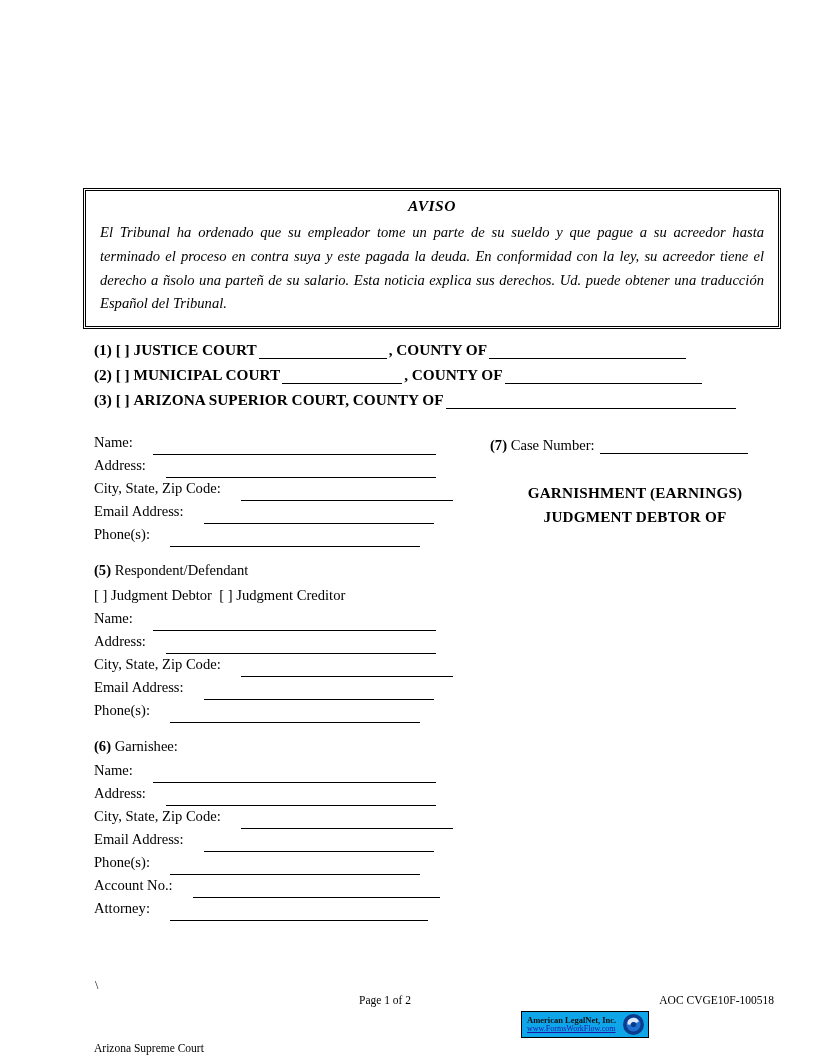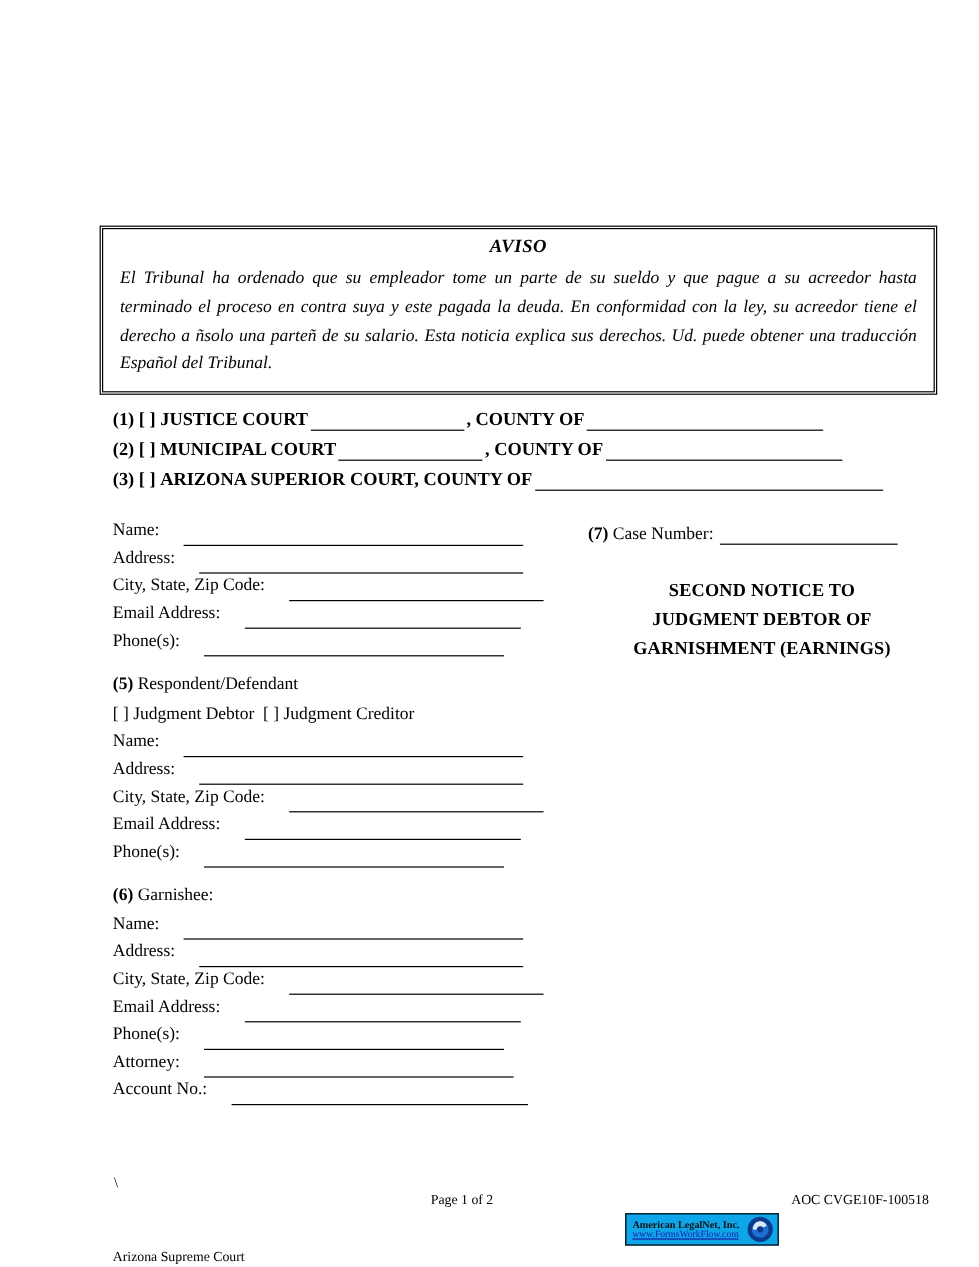--- a/index.html
+++ b/index.html
@@ -341,7 +341,6 @@
       <span class="cn-line"></span>
     </div>
     <div class="doc-title">
-      <div>SECOND NOTICE TO</div>
       <div>JUDGMENT DEBTOR OF</div>
       <div>GARNISHMENT (EARNINGS)</div>
     </div>

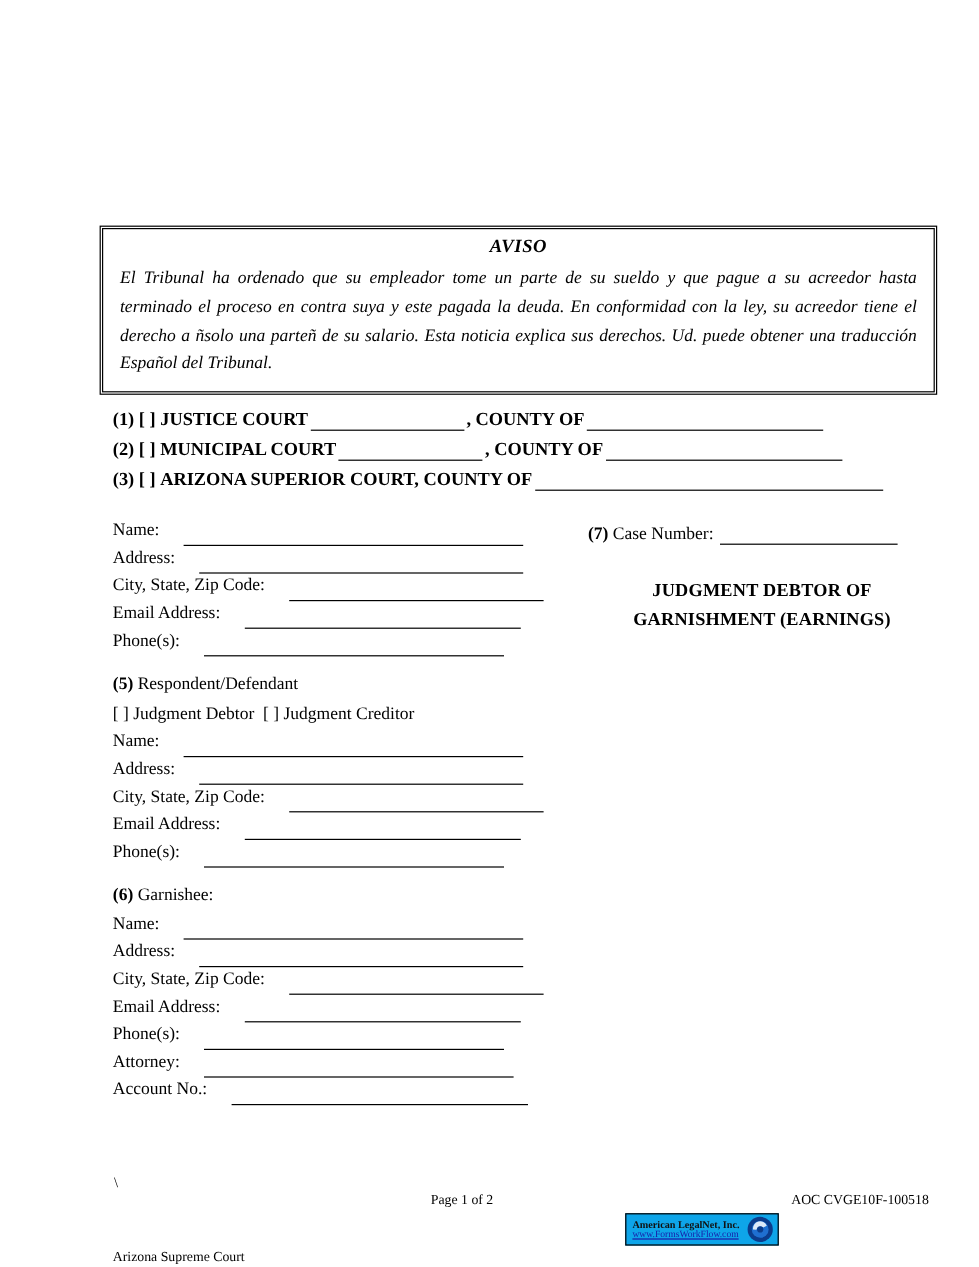--- a/index.html
+++ b/index.html
@@ -341,8 +341,8 @@
       <span class="cn-line"></span>
     </div>
     <div class="doc-title">
+      <div>GARNISHMENT (EARNINGS)</div>
       <div>JUDGMENT DEBTOR OF</div>
-      <div>GARNISHMENT (EARNINGS)</div>
     </div>
   </div>
 

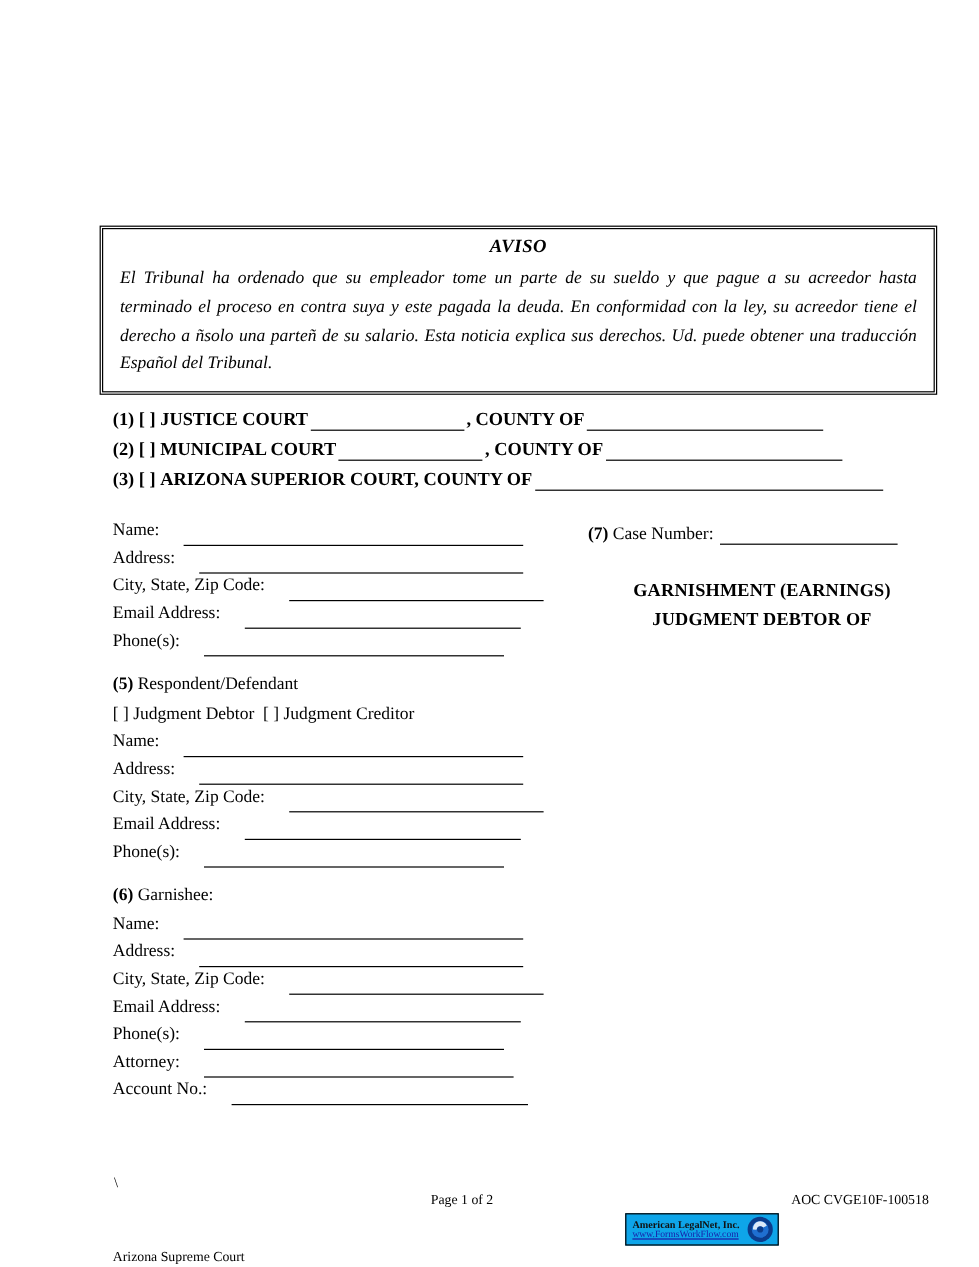--- a/index.html
+++ b/index.html
@@ -324,12 +324,12 @@
       <span class="fline w-phone"></span>
     </div>
     <div class="fieldrow">
+      <span class="flabel">Account No.:</span>
+      <span class="fline w-account"></span>
+    </div>
+    <div class="fieldrow">
       <span class="flabel">Attorney:</span>
       <span class="fline w-attorney"></span>
-    </div>
-    <div class="fieldrow">
-      <span class="flabel">Account No.:</span>
-      <span class="fline w-account"></span>
     </div>
 
   </div>

